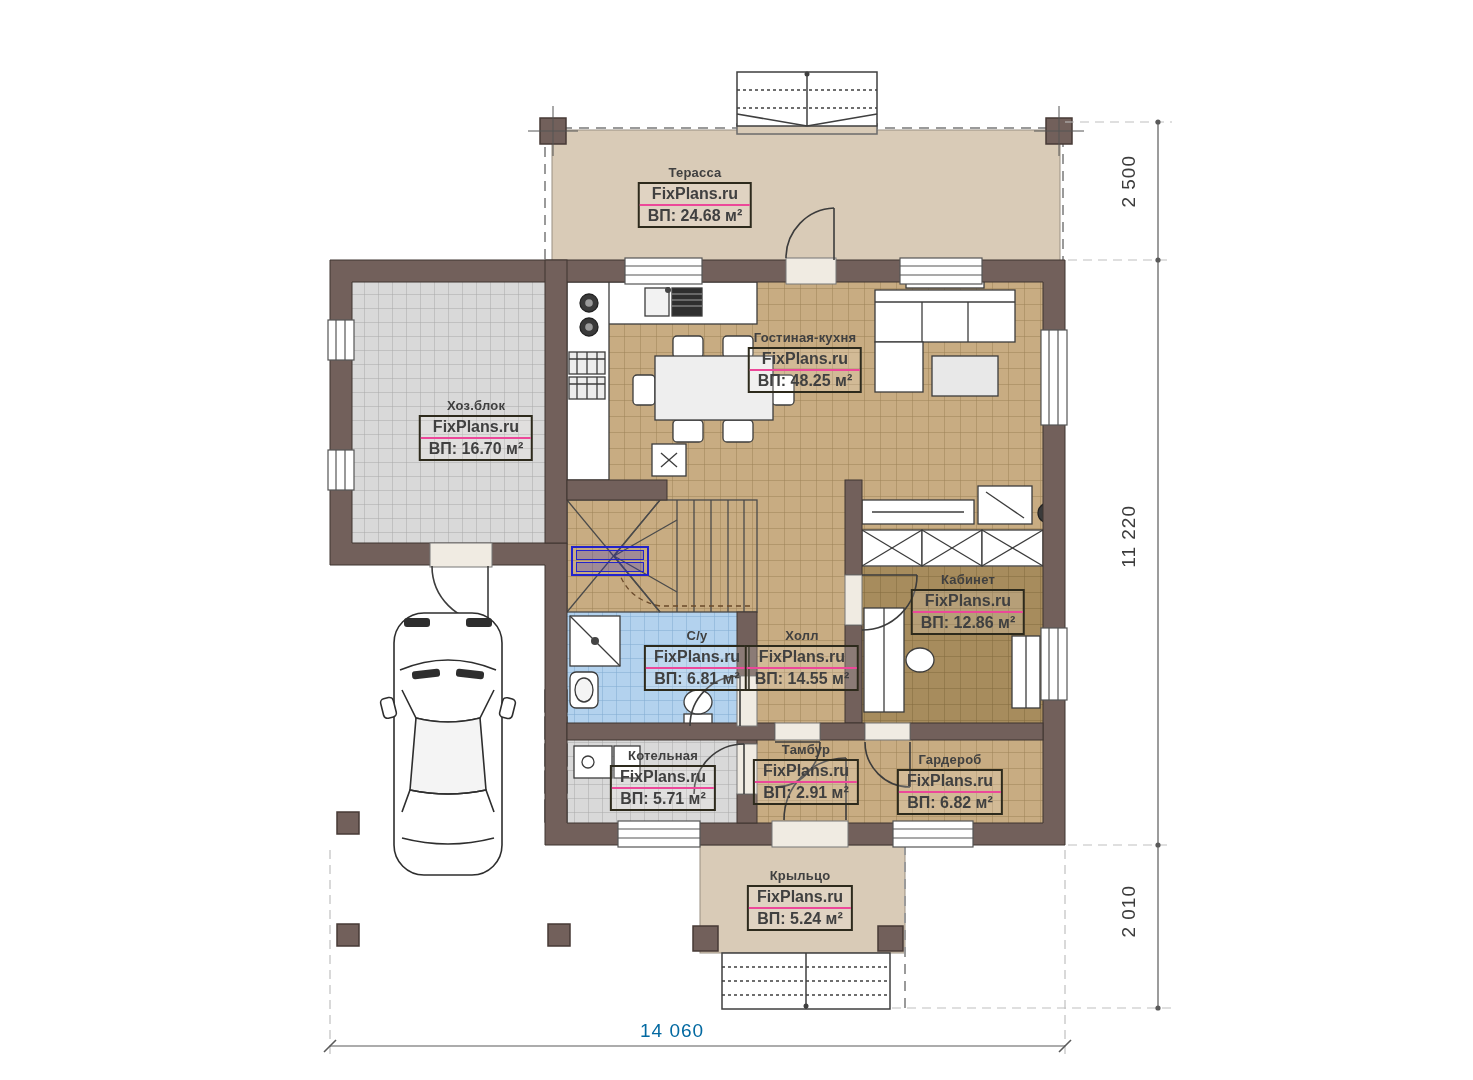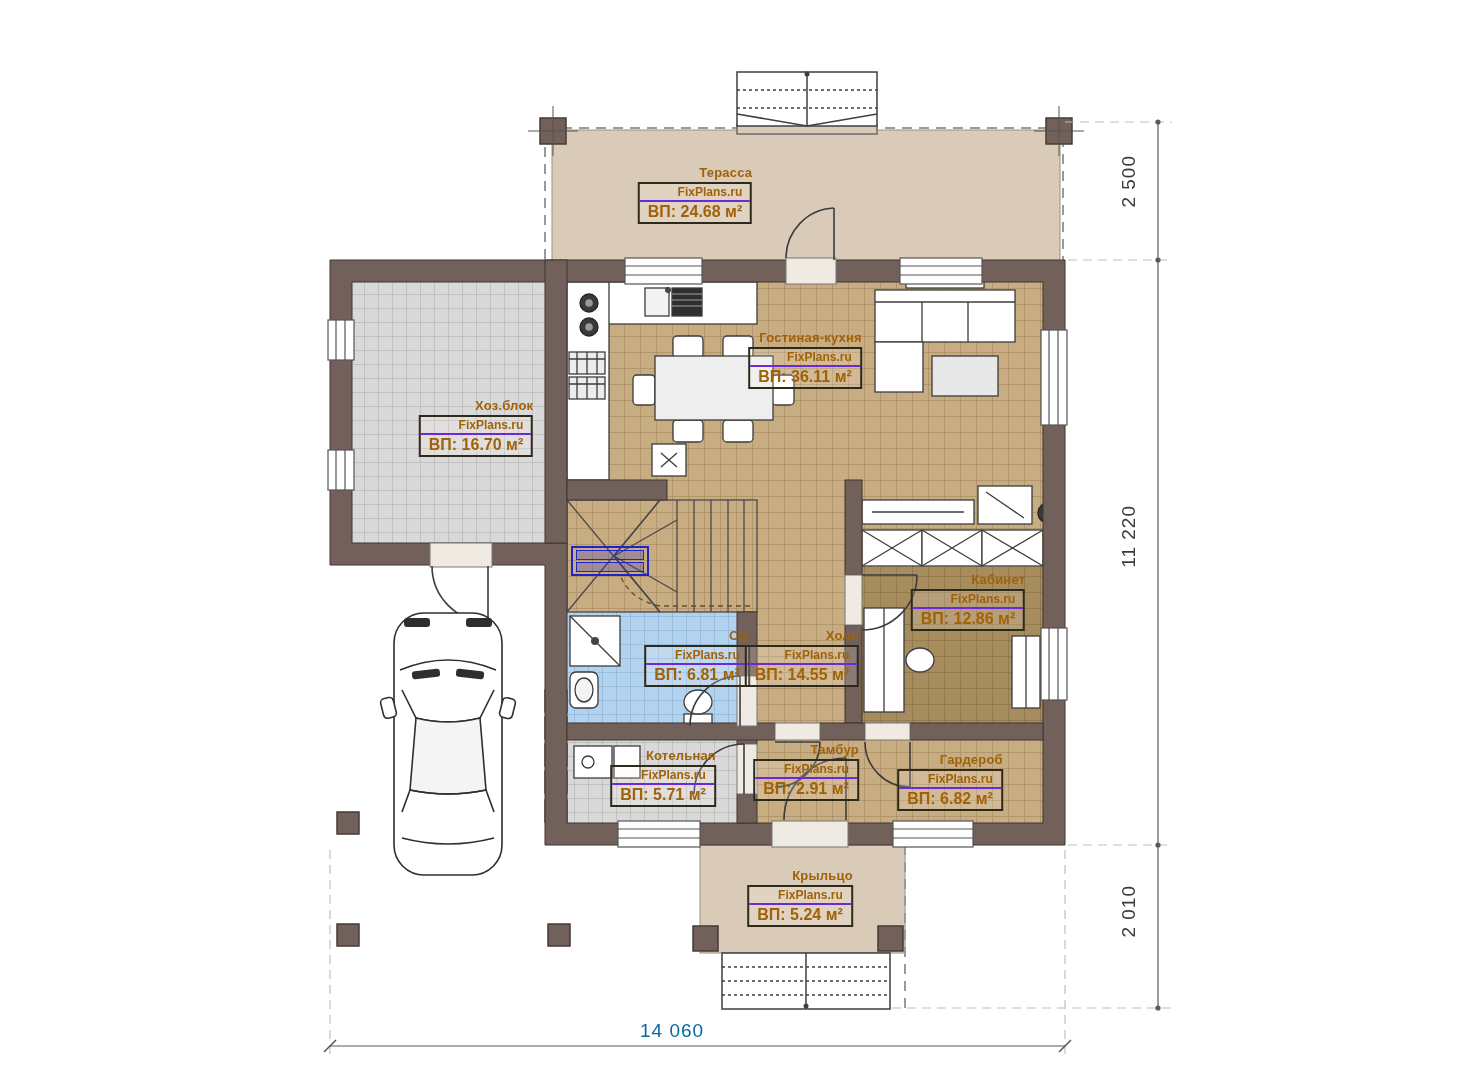--- a/index.html
+++ b/index.html
@@ -10,8 +10,8 @@
   .stage svg{position:absolute;left:0;top:0;}
   
   .room-label{
-    position:absolute;transform:translateX(-50%);text-align:right;
-    color:#a16207;z-index:5;
+    position:absolute;transform:translateX(-50%);text-align:center;
+    color:#404040;z-index:5;
   }
   .rl-title{font-size:13px;font-weight:bold;margin-bottom:2px;letter-spacing:.2px;}
   .rl-box{border:2px solid #2d2a1c;background:rgba(255,252,244,0.18);display:inline-block;}

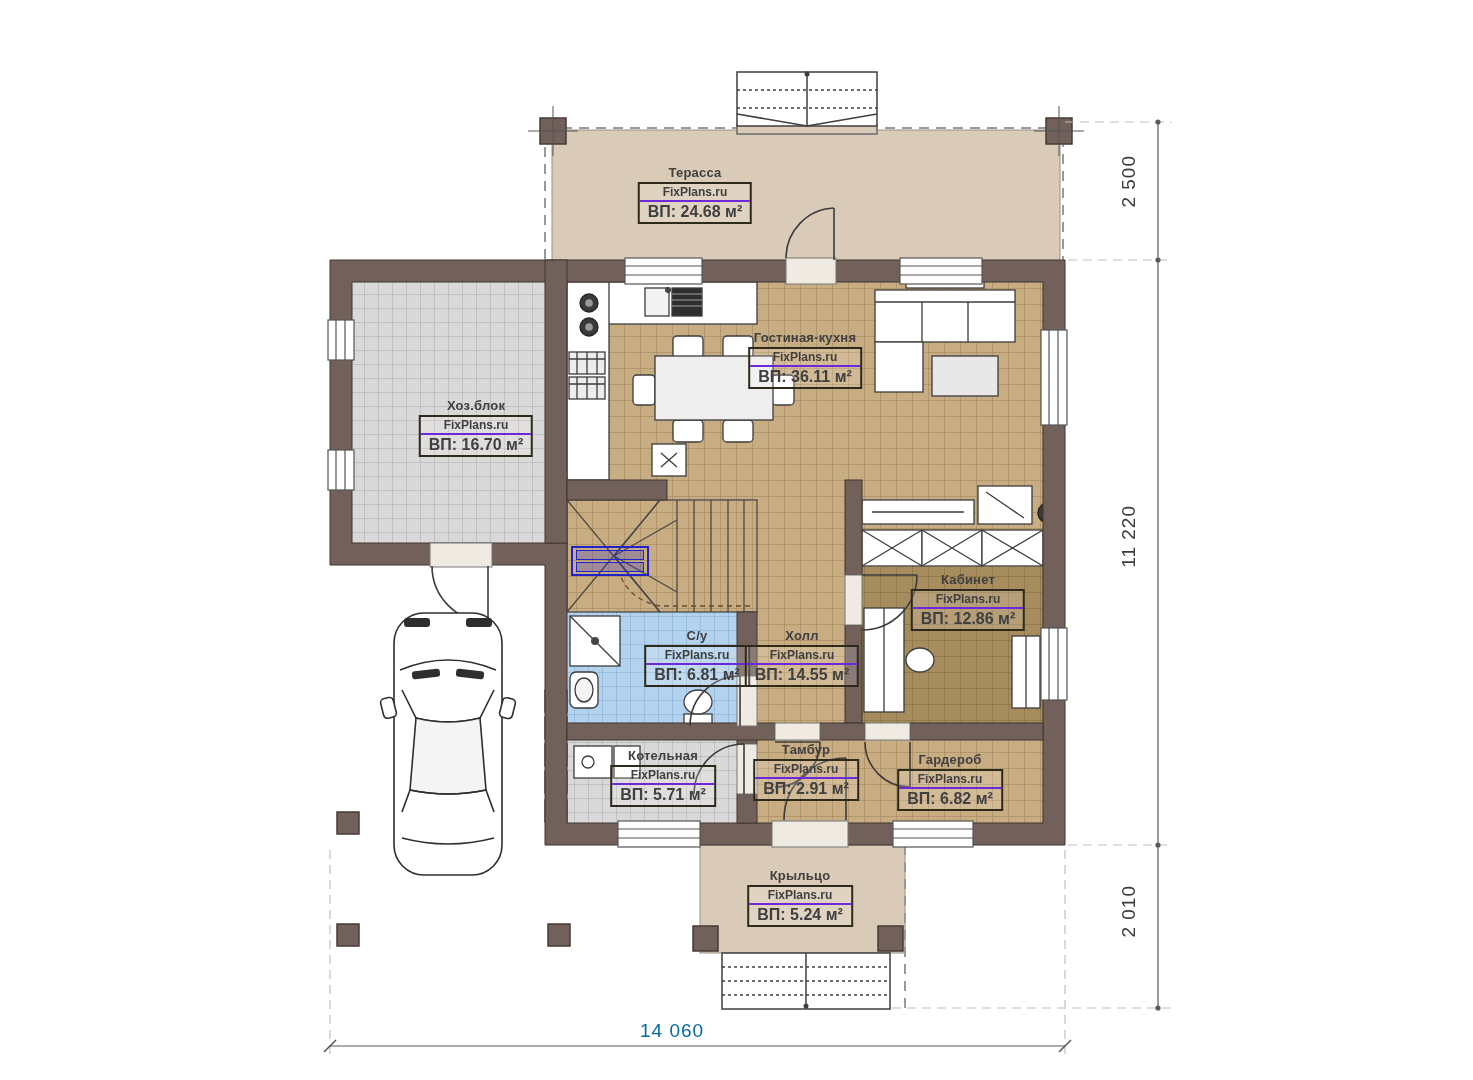--- a/index.html
+++ b/index.html
@@ -15,7 +15,7 @@
   }
   .rl-title{font-size:13px;font-weight:bold;margin-bottom:2px;letter-spacing:.2px;}
   .rl-box{border:2px solid #2d2a1c;background:rgba(255,252,244,0.18);display:inline-block;}
-  .rl-brand{font-size:12px;font-weight:bold;padding:1px 8px;border-bottom:2px solid #6d28d9;white-space:nowrap;}
+  .rl-brand{font-size:16px;font-weight:bold;padding:1px 8px;border-bottom:2px solid #ec4899;white-space:nowrap;}
   .rl-area{font-size:16px;font-weight:bold;padding:1px 8px;white-space:nowrap;}
   
   .dim-v{

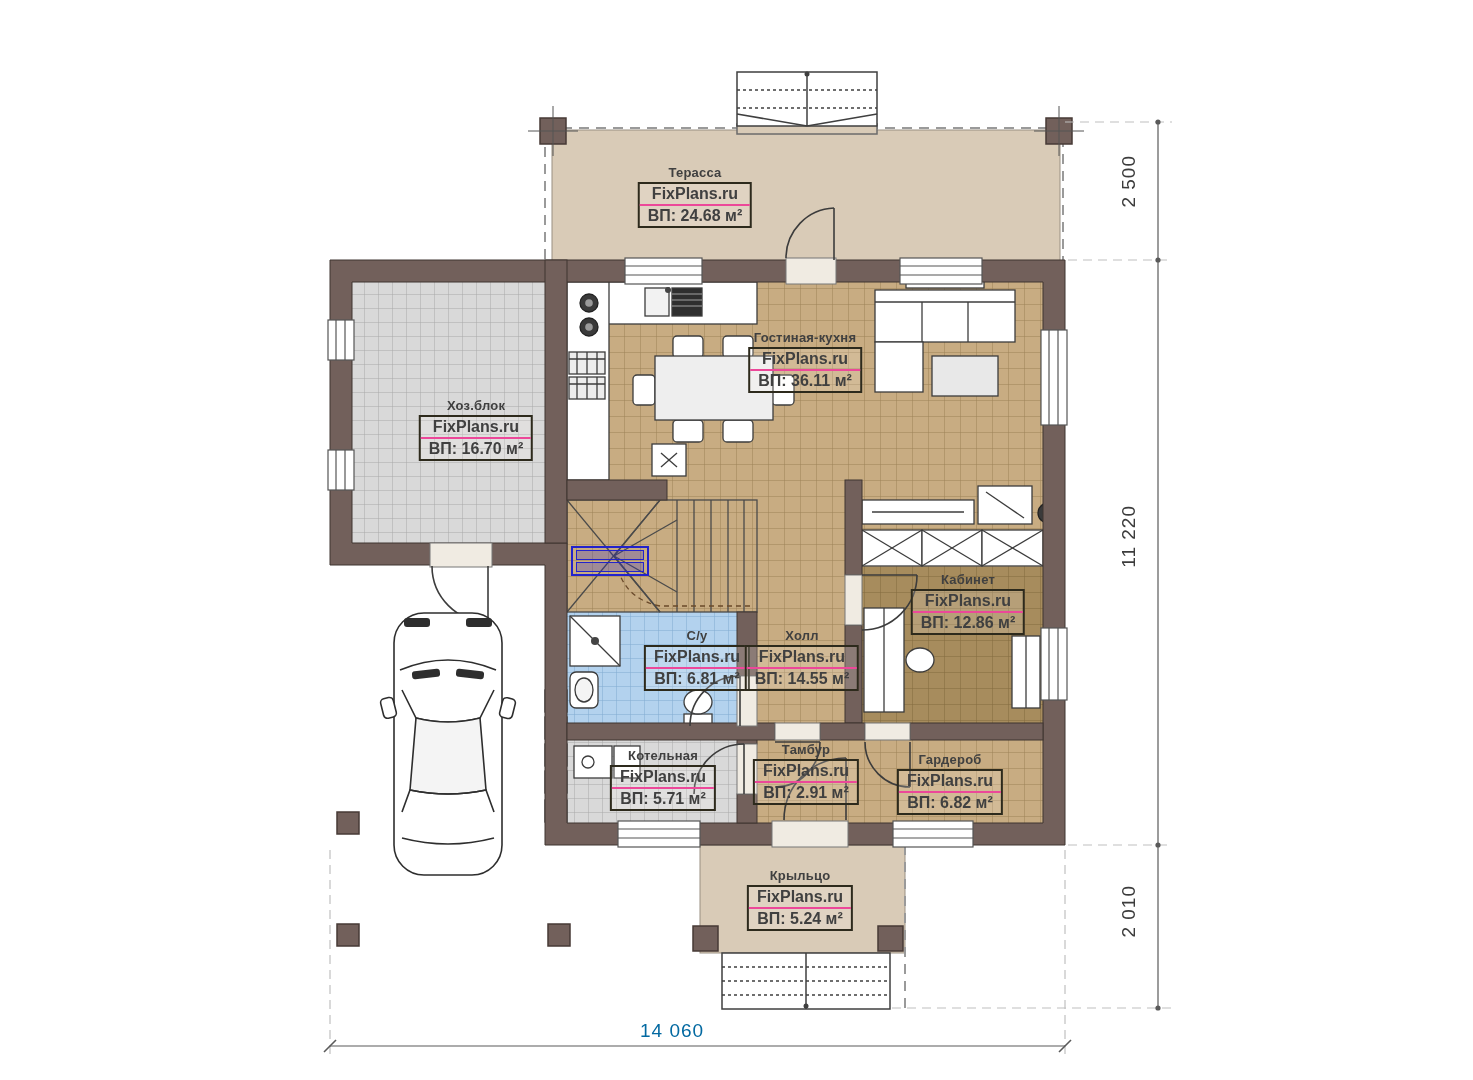--- a/index.html
+++ b/index.html
@@ -399,7 +399,7 @@
     <div class="rl-title">Гостиная-кухня</div>
     <div class="rl-box">
       <div class="rl-brand">FixPlans.ru</div>
-      <div class="rl-area">ВП: 36.11 м²</div>
+      <div class="rl-area">ВП: 48.25 м²</div>
     </div>
   </div>
 

